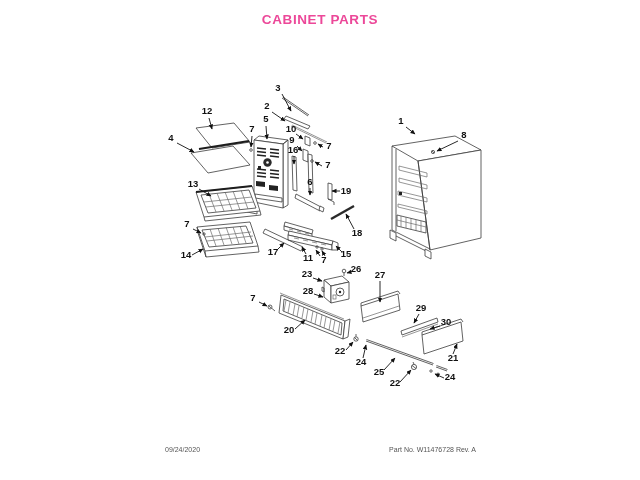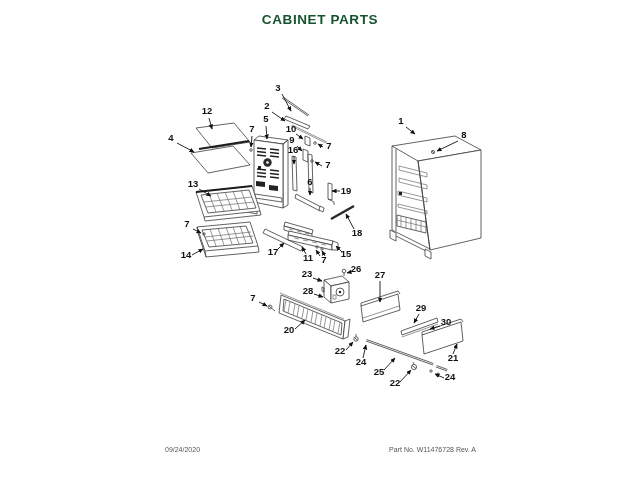--- a/index.html
+++ b/index.html
@@ -6,7 +6,7 @@
   body{width:640px;height:480px;background:#ffffff;font-family:"Liberation Sans", sans-serif;}
   #page{position:relative;width:640px;height:480px;background:#fff;overflow:hidden;}
   .title{position:absolute;top:12px;left:0;width:640px;text-align:center;
-         font-size:13.5px;font-weight:bold;color:#14532d;letter-spacing:0.6px;}
+         font-size:13.5px;font-weight:bold;color:#ec4899;letter-spacing:0.6px;}
   .footer-date{position:absolute;top:446px;left:165px;font-size:7px;color:#555;}
   .footer-part{position:absolute;top:446px;right:164px;font-size:7px;color:#555;}
   svg{position:absolute;top:0;left:0;}

